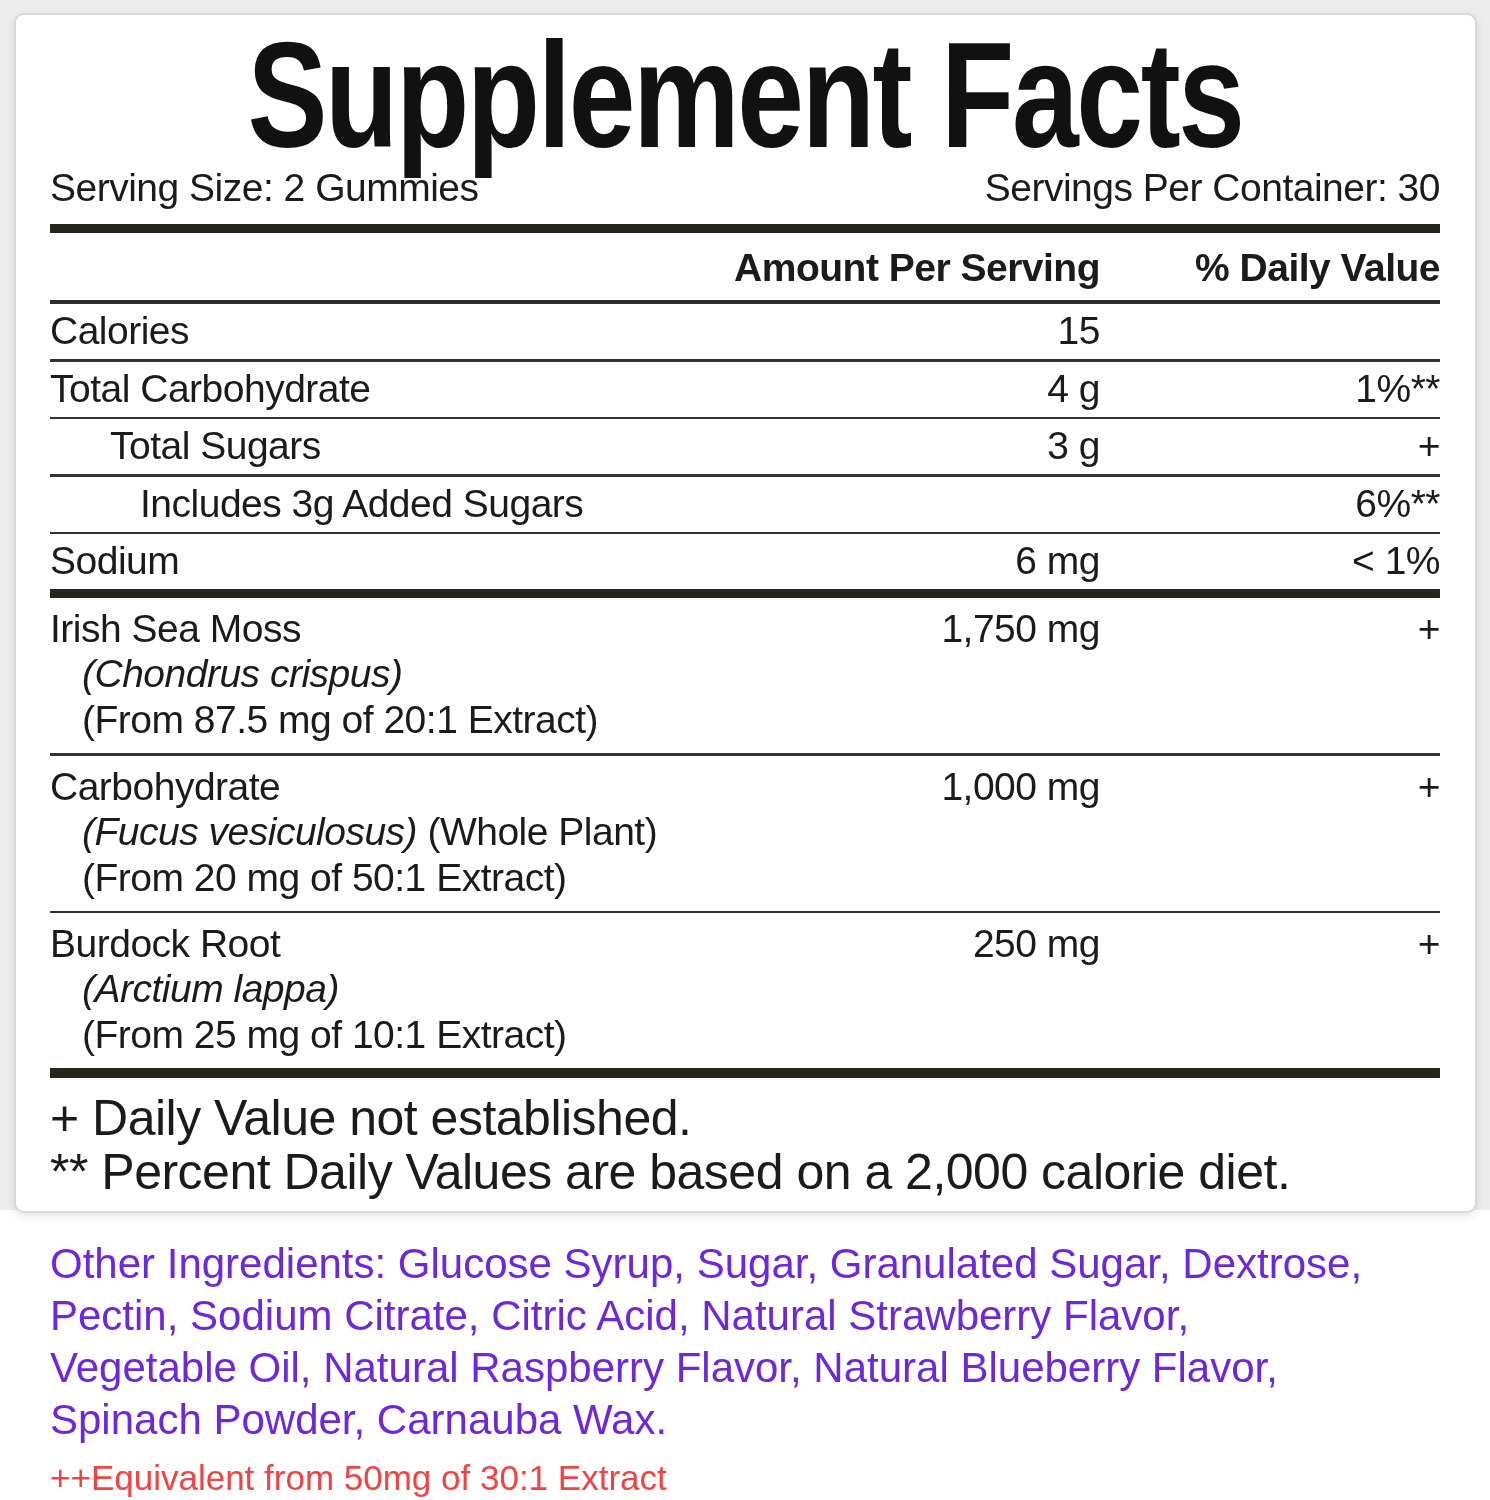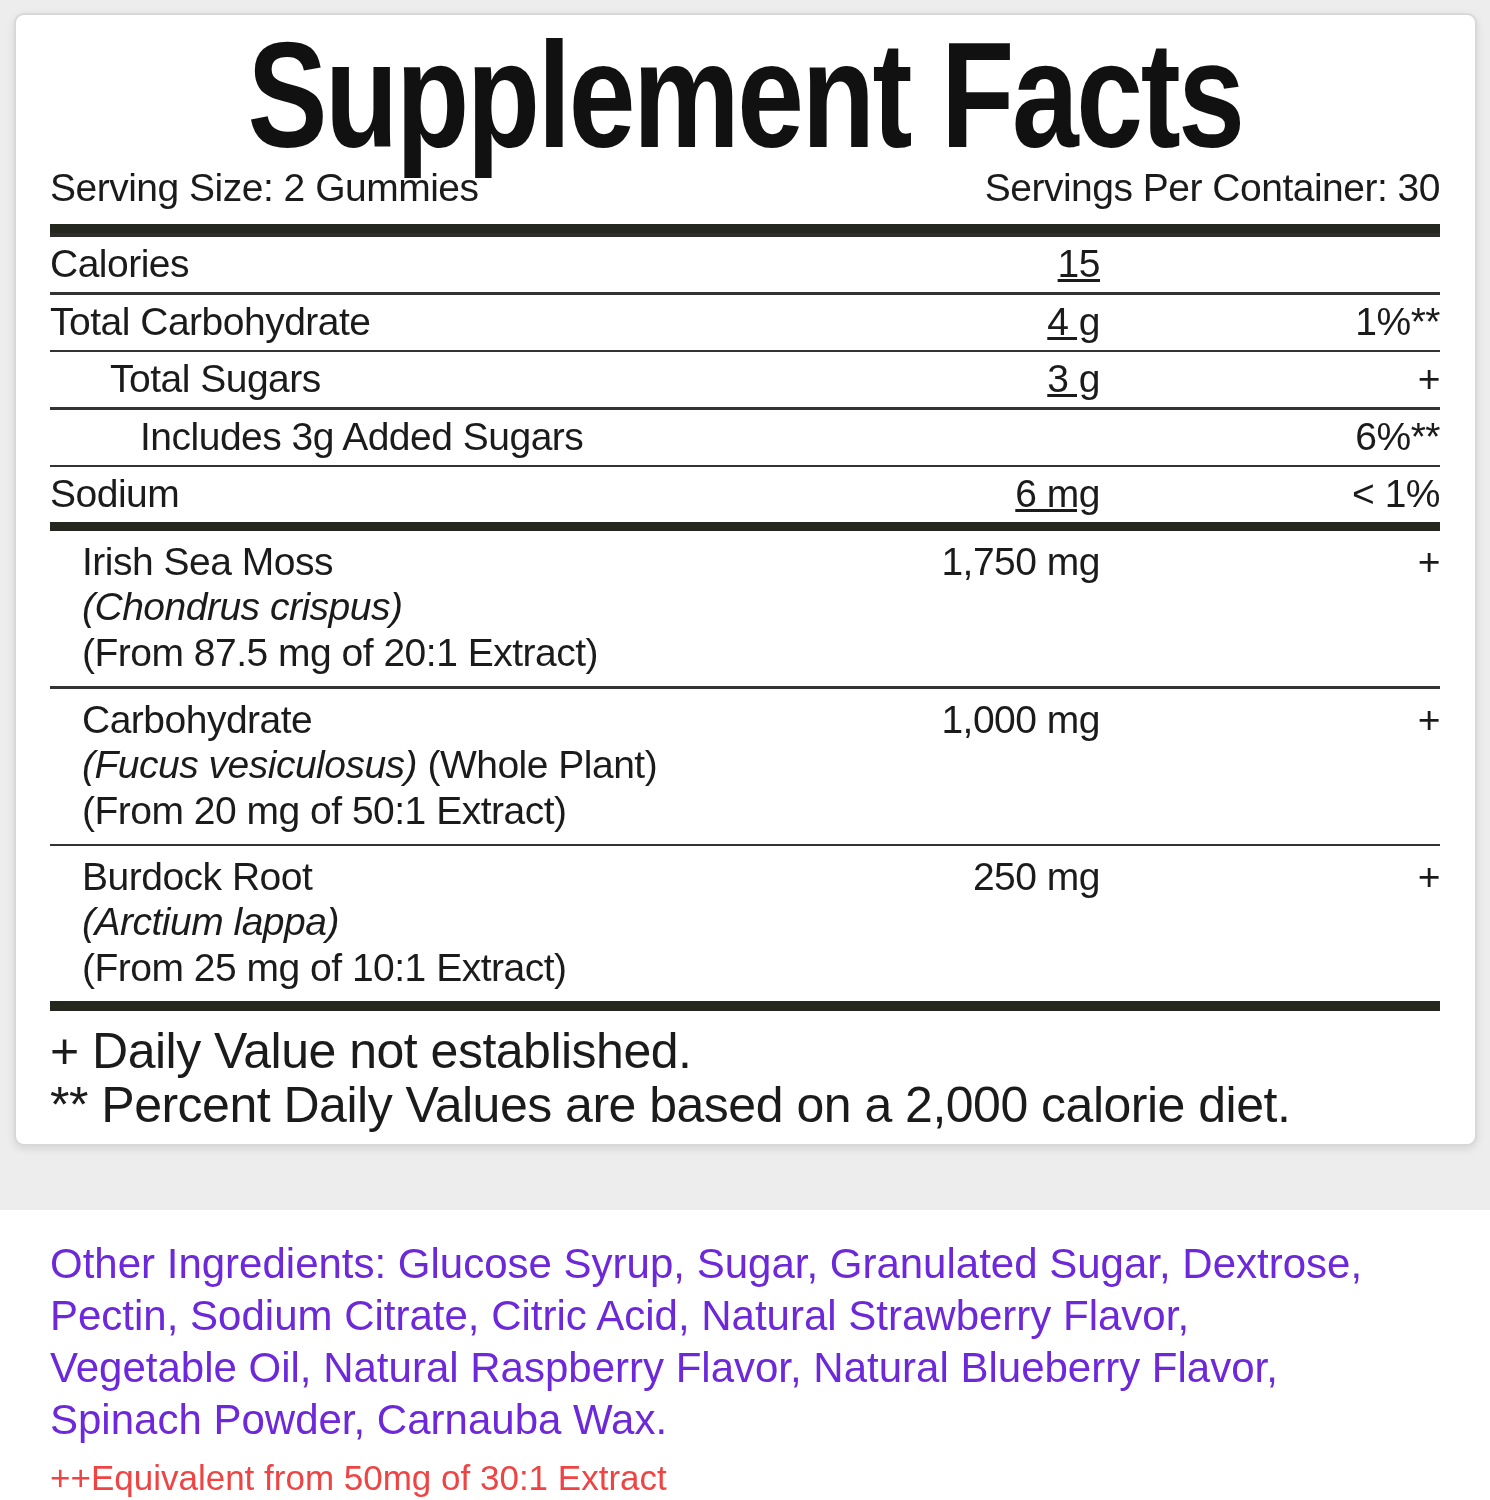--- a/index.html
+++ b/index.html
@@ -103,6 +103,10 @@
 
   <div class="bar bar-a"></div>
 
+  <div class="col-hdr">
+    <span class="spacer">Amount Per Serving</span>
+    <span class="dv-h">% Daily Value</span>
+  </div>
   <div class="rule-hdr"></div>
 
   <div class="nrow">

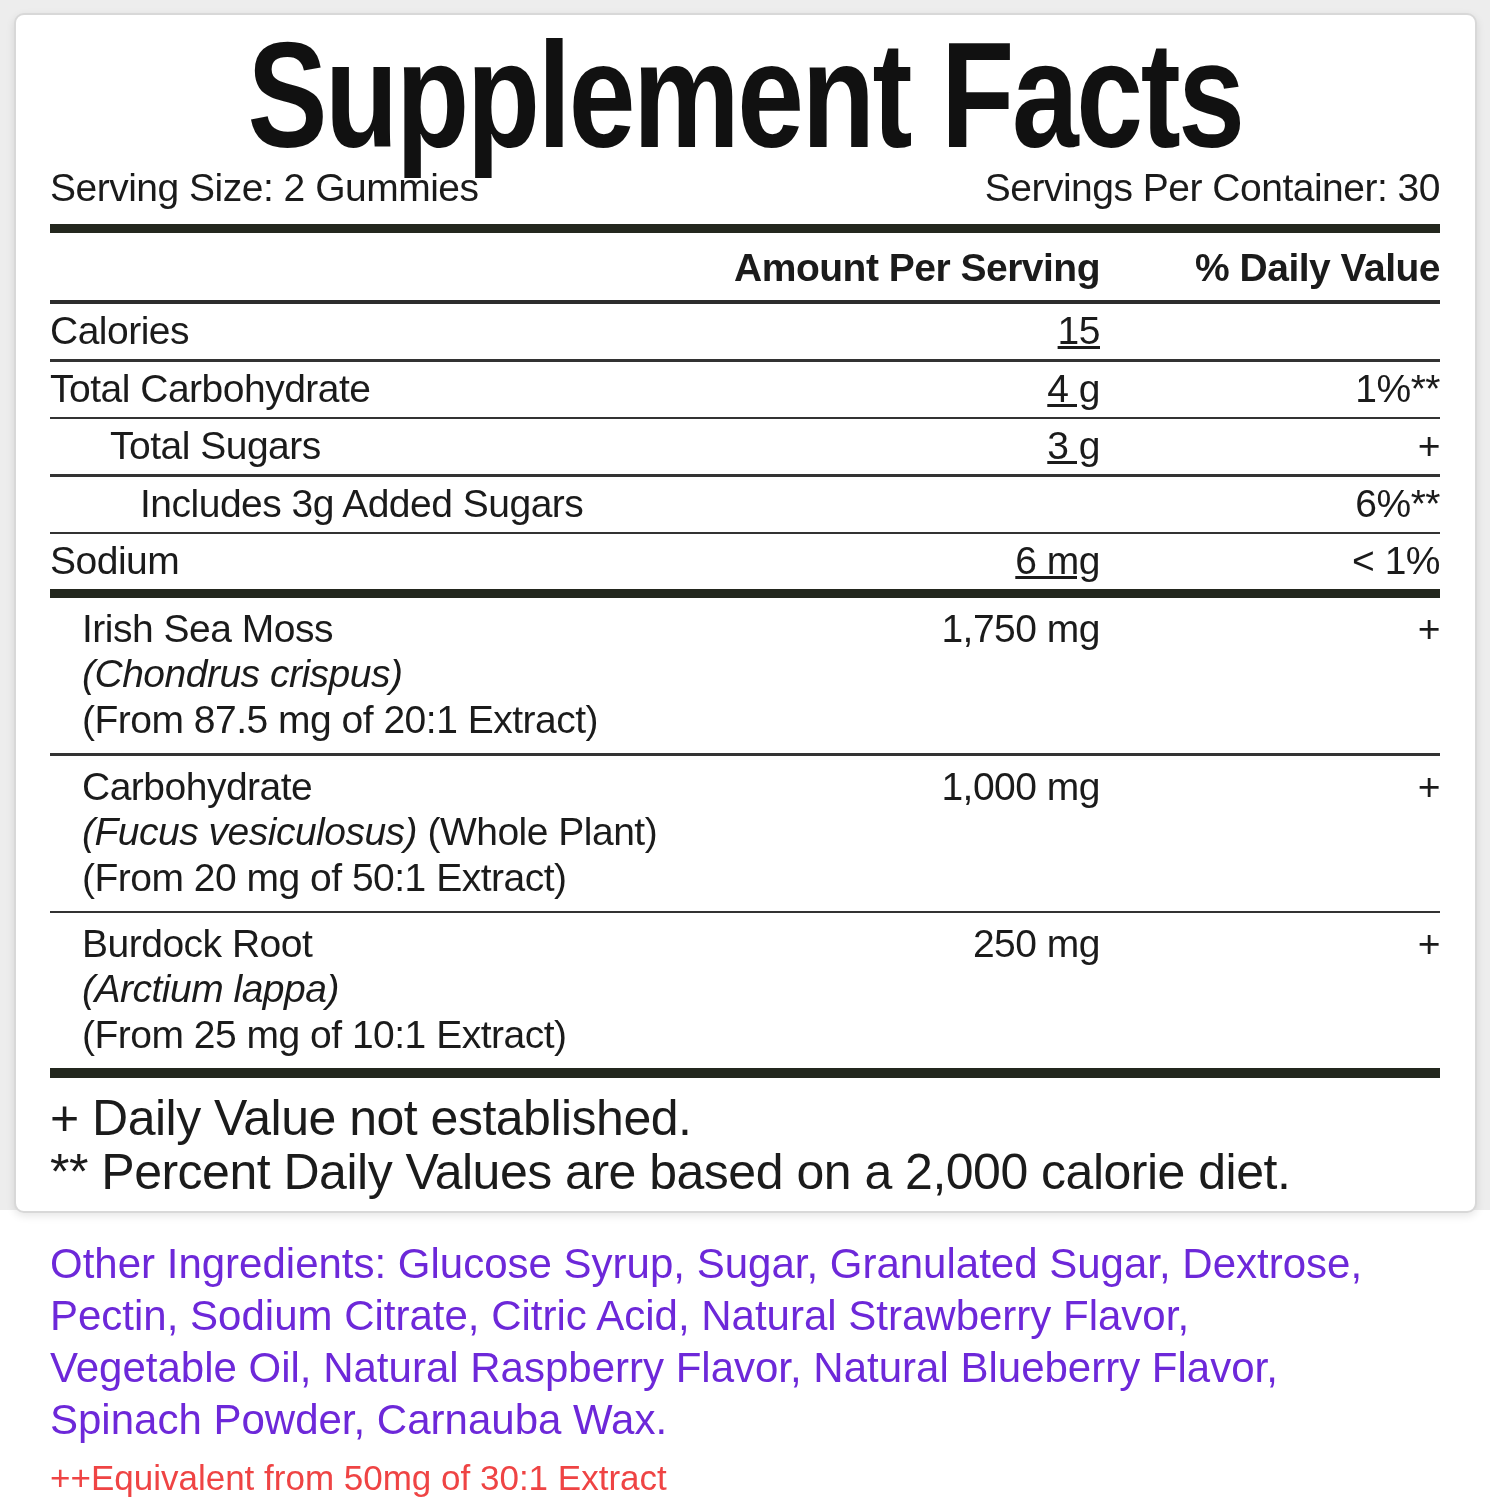--- a/index.html
+++ b/index.html
@@ -66,7 +66,7 @@
     font-size:39px;line-height:40px;letter-spacing:-0.5px;
   }
   .nrow .lbl{flex:1;}
-  .nrow .amt{width:160px;text-align:right;white-space:nowrap;text-decoration:underline;}
+  .nrow .amt{width:160px;text-align:right;white-space:nowrap;}
   .nrow .dvv{width:340px;text-align:right;white-space:nowrap;}
   .ind-1{padding-left:60px;}
   .ind-2{padding-left:90px;}

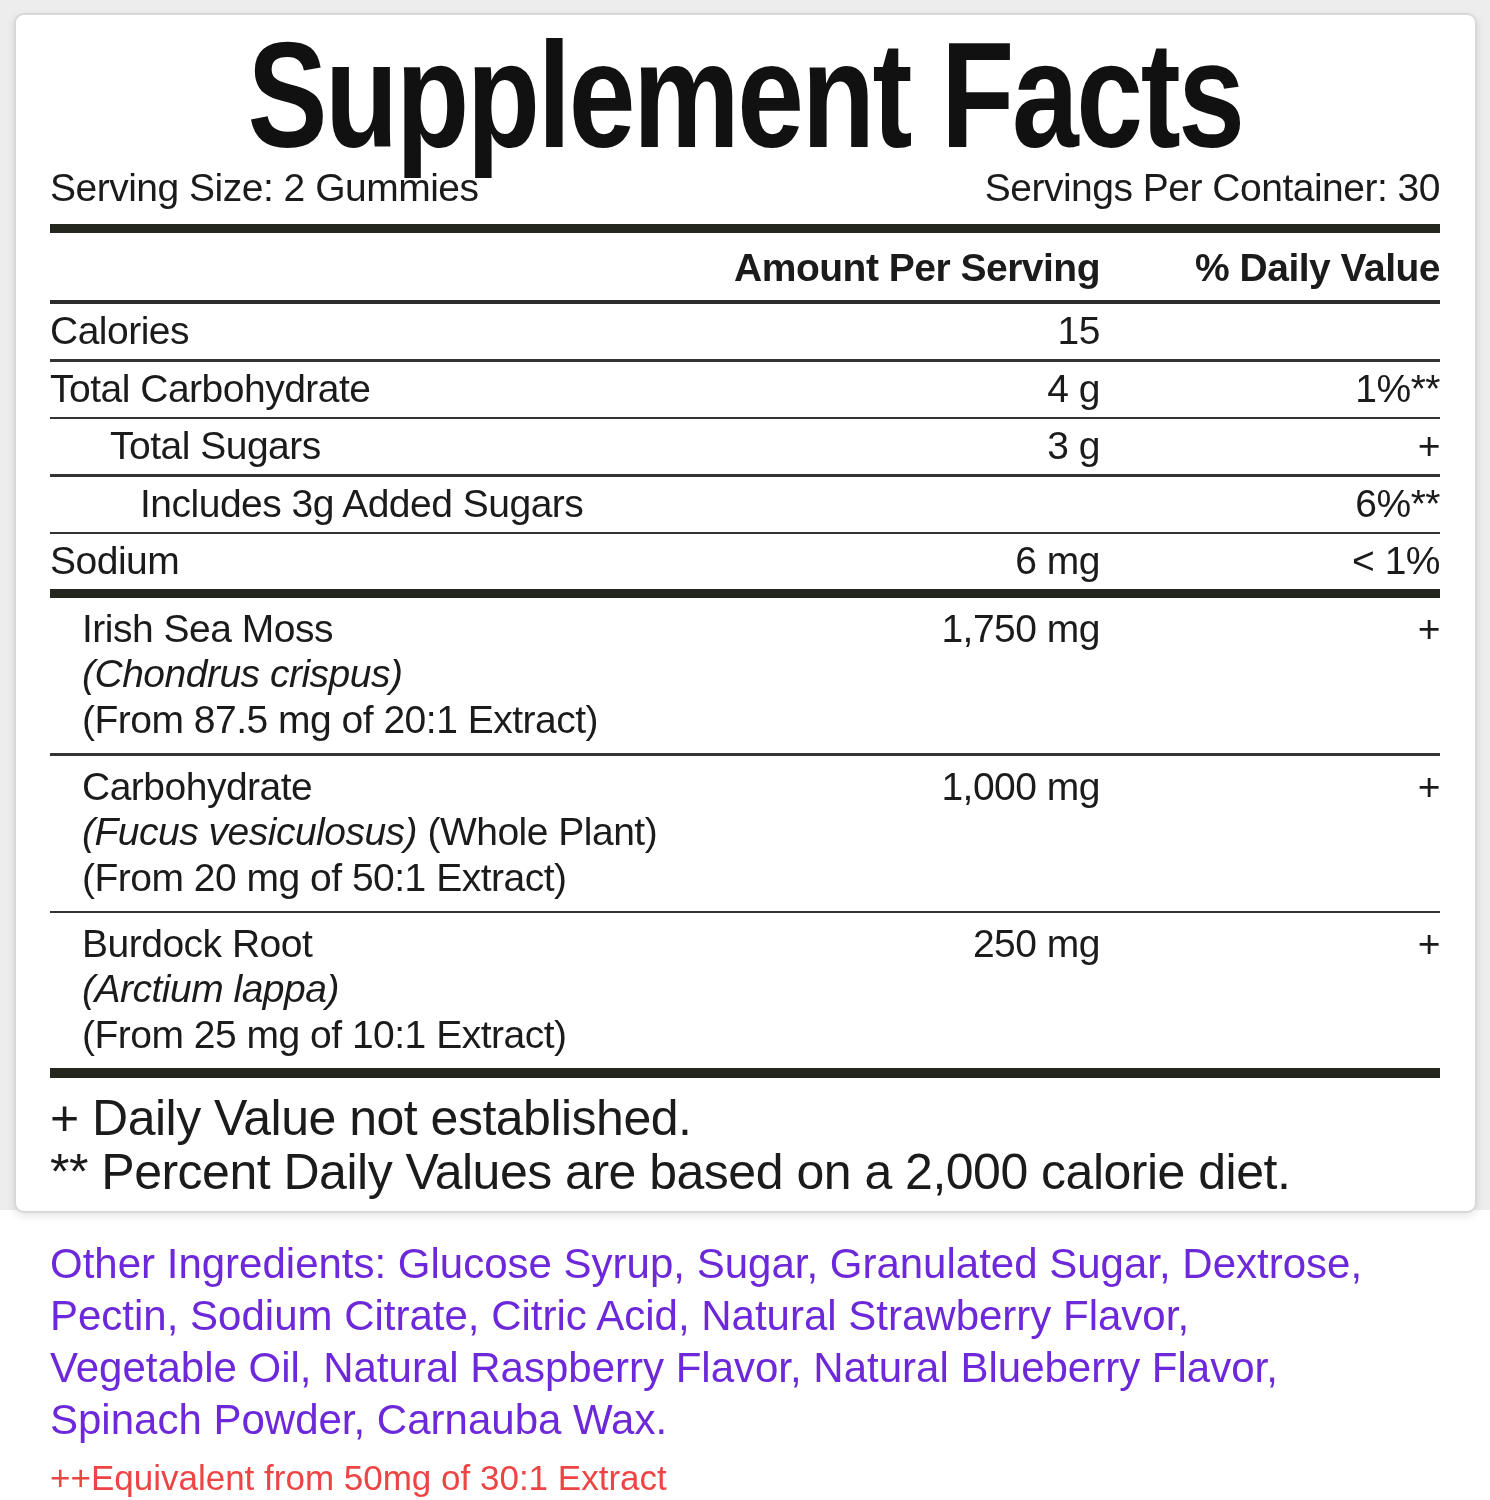--- a/index.html
+++ b/index.html
@@ -71,7 +71,7 @@
   .ind-1{padding-left:60px;}
   .ind-2{padding-left:90px;}
   .herb{padding:9px 0 10px 0;font-size:39px;letter-spacing:-0.5px;}
-  .herb-line1{display:flex;align-items:baseline;line-height:44px;margin-left:32px;}
+  .herb-line1{display:flex;align-items:baseline;line-height:44px;}
   .herb-line1 .lbl{flex:1;}
   .herb-line1 .amt{width:160px;text-align:right;white-space:nowrap;}
   .herb-line1 .dvv{width:340px;text-align:right;align-self:flex-start;white-space:nowrap;}

